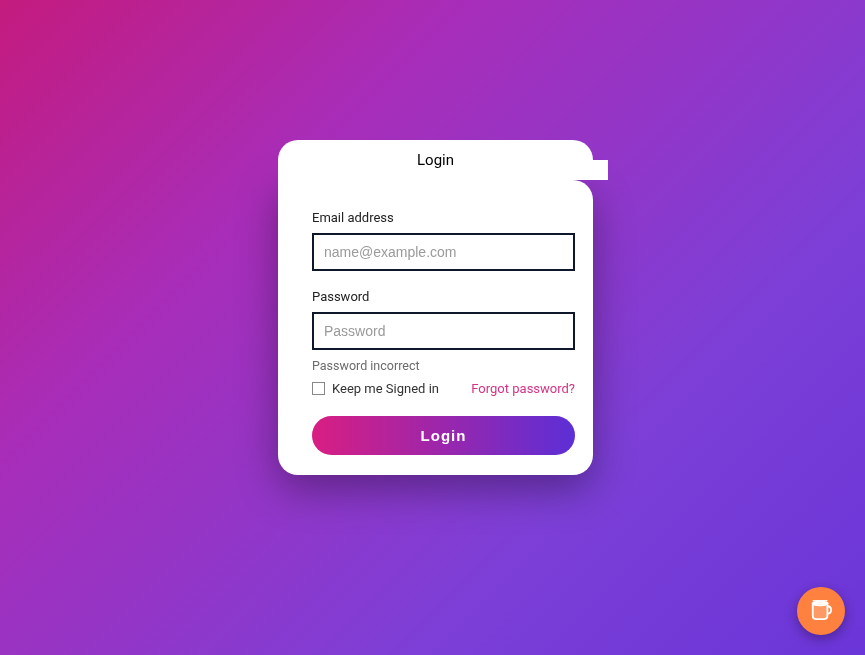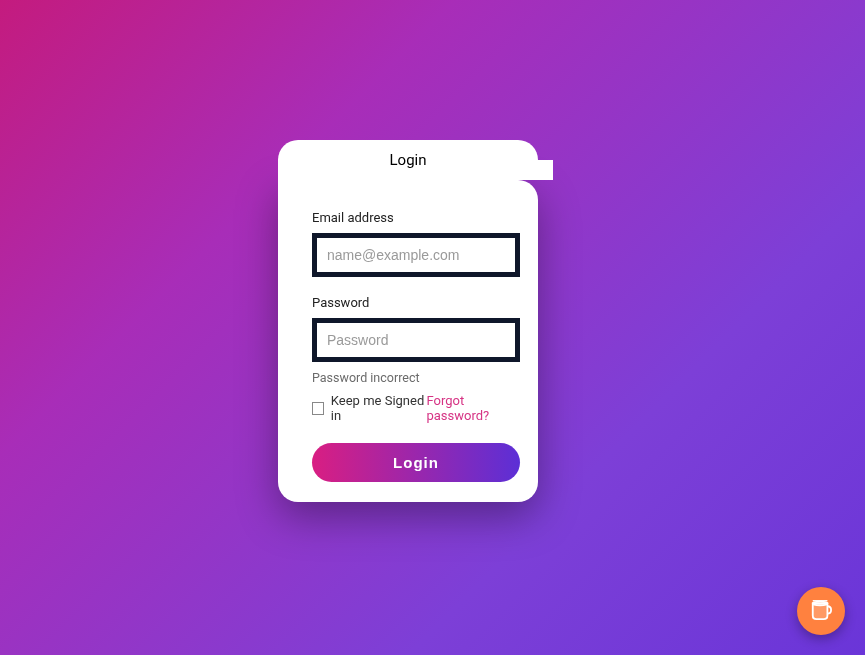--- a/index.html
+++ b/index.html
@@ -19,7 +19,7 @@
       position: absolute;
       left: 278px;
       top: 140px;
-      width: 260px;
+      width: 315px;
     }
     .tabs {
       display: flex;

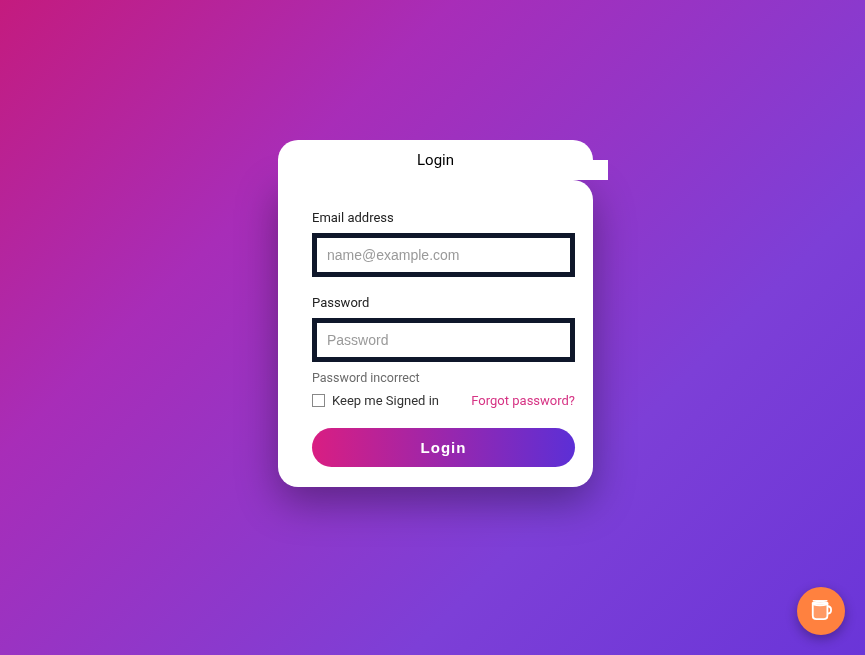--- a/index.html
+++ b/index.html
@@ -77,7 +77,7 @@
     .form-input {
       width: 100%;
       padding: 9px 10px;
-      border: 5px solid #0f172a;
+      border: 2px solid #0f172a;
       font-size: 14px;
       color: #333;
     }

